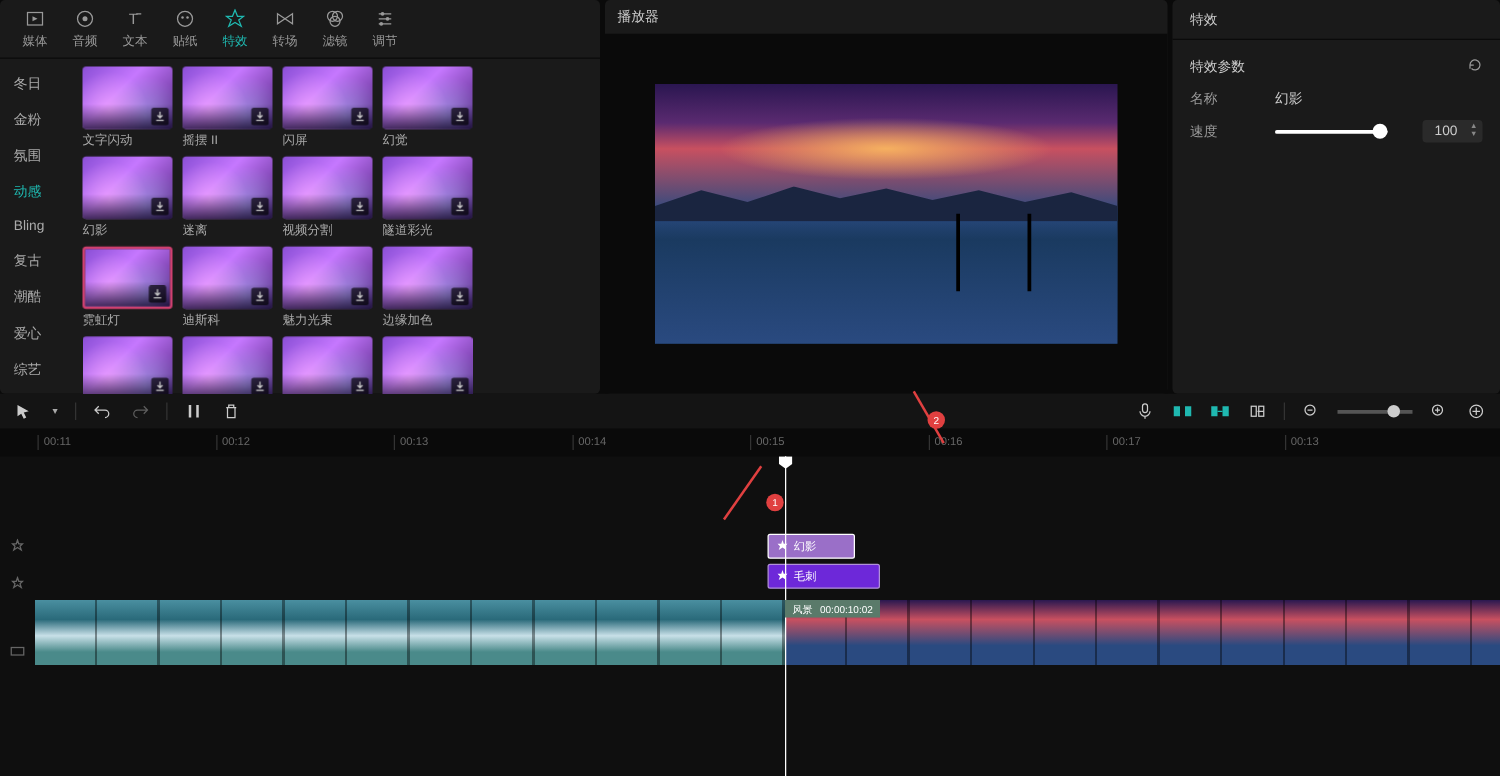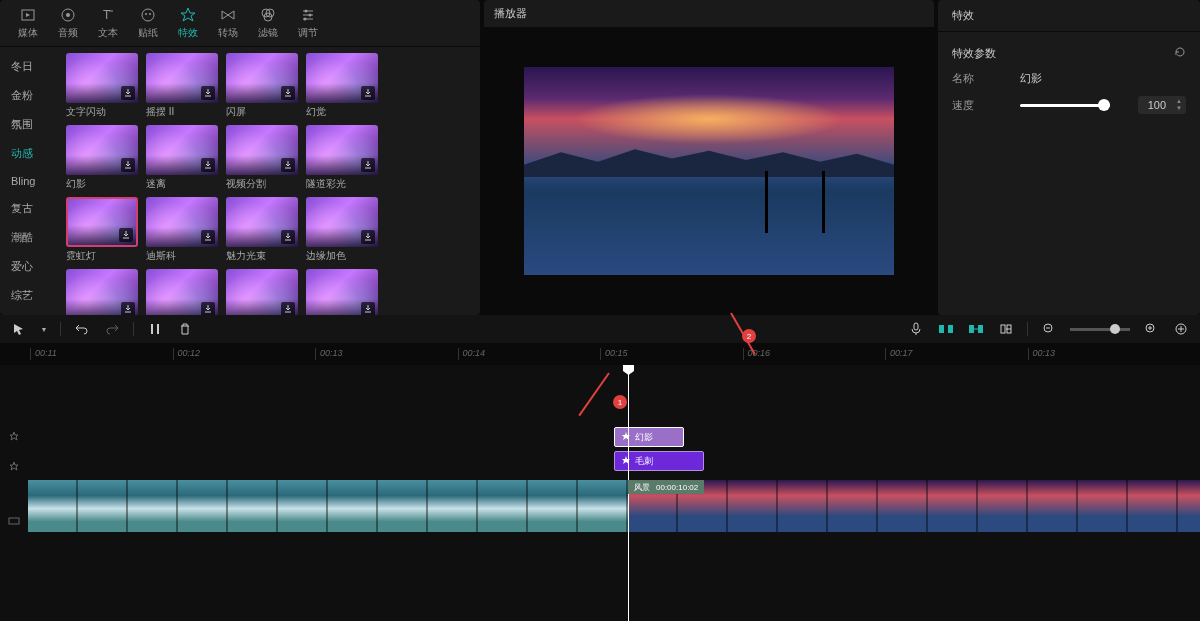--- a/index.html
+++ b/index.html
@@ -70,7 +70,7 @@
 .zoom-slider { width: 60px; height: 3px; background: #555; position: relative; }
 .zoom-slider .zk { position: absolute; right: 10px; top: -4px; width: 10px; height: 10px; background: #ccc; border-radius: 50%; }
 
-.ruler { display: flex; align-items: center; height: 22px; background: #0a0a0a; padding: 0 30px; color: #666; font-size: 9px; position: relative; font-style: italic; }
+.ruler { display: flex; align-items: center; height: 22px; background: #0a0a0a; padding: 0 30px; color: #666; font-size: 9px; position: relative; }
 .ruler .tick { flex: 1; border-left: 1px solid #333; padding-left: 4px; height:12px; }
 
 .timeline-area { flex: 1; background: #0f0f0f; position: relative; }

